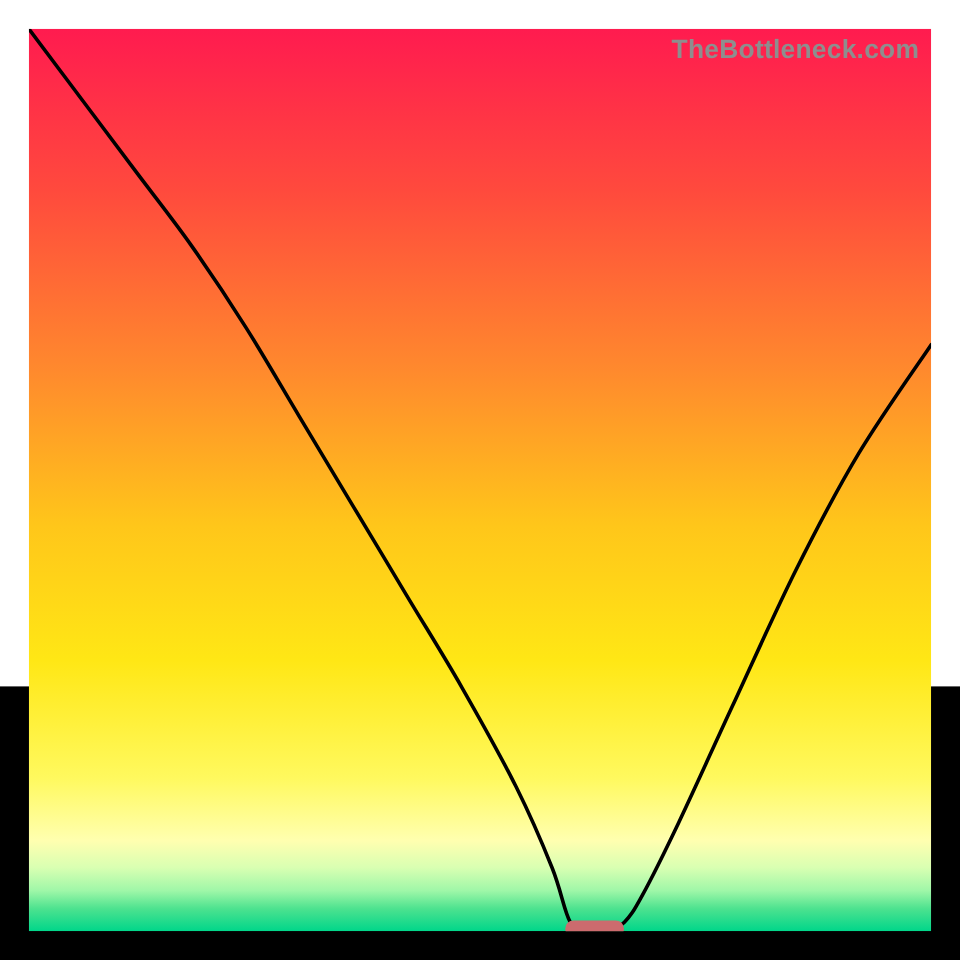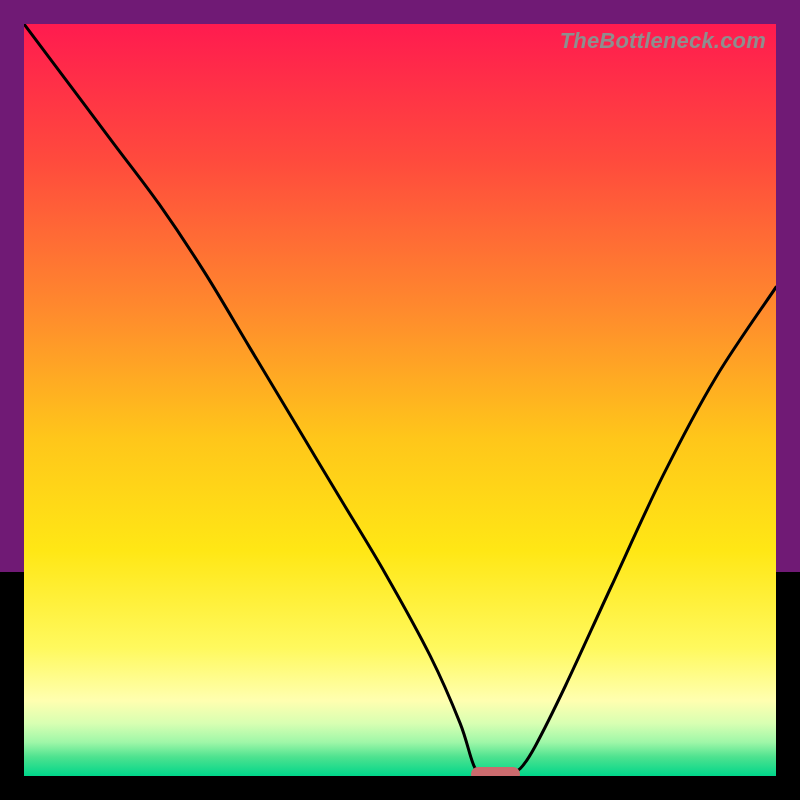--- a/index.html
+++ b/index.html
@@ -16,8 +16,7 @@
     top: 0;
     width: 800px;
     height: 572px;
-    background: #701a75;
-    font-style: italic;
+    background: #ffffff;
   }
   .plot {
     position: absolute;

